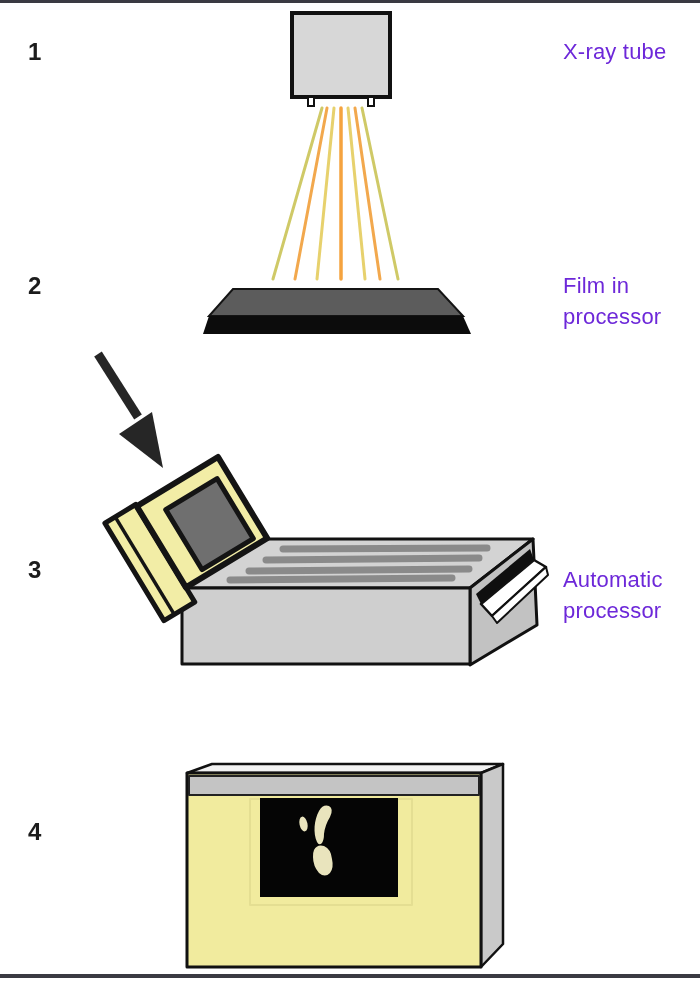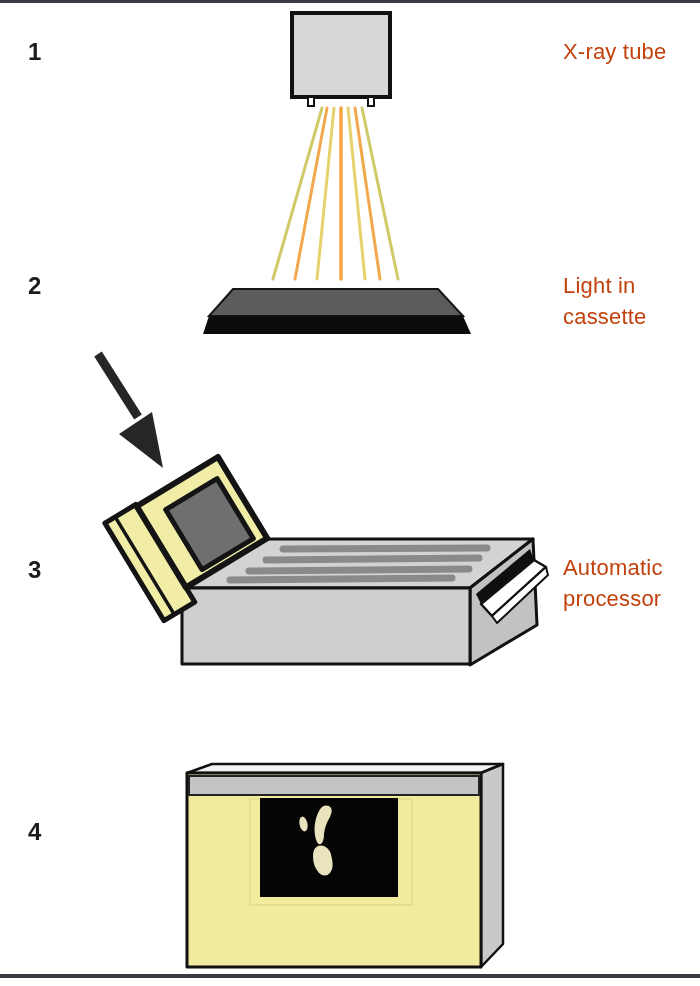--- a/index.html
+++ b/index.html
@@ -12,7 +12,7 @@
     position:absolute;left:28px;font-weight:bold;font-size:24px;color:#1c1c1c;
   }
   .step-label{
-    position:absolute;left:563px;font-size:22px;line-height:31px;color:#c2410c;
+    position:absolute;left:563px;font-size:22px;line-height:31px;color:#6d28d9;
     letter-spacing:0.2px;
   }
 </style>

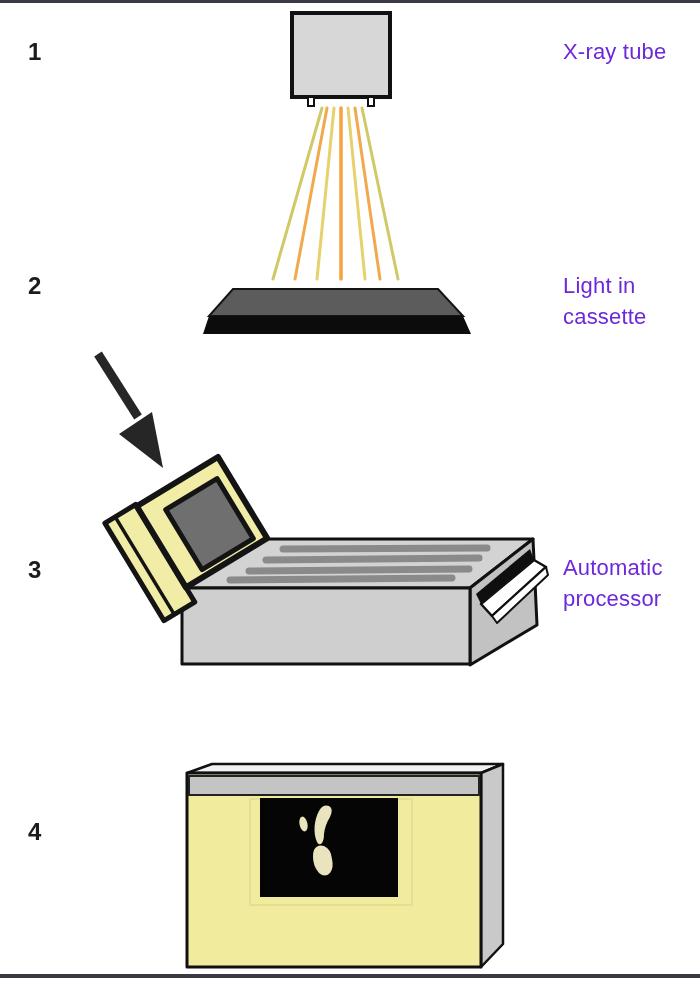--- a/index.html
+++ b/index.html
@@ -115,7 +115,7 @@
   <div class="step-number" style="top:818px">4</div>
 
   <div class="step-label" style="top:36px;width:130px">X-ray tube</div>
-  <div class="step-label" style="top:270px;width:100px">Light in cassette</div>
+  <div class="step-label" style="top:270px;width:100px">Film in processor</div>
   <div class="step-label" style="top:552px;width:115px">Automatic processor</div>
 
 </div>

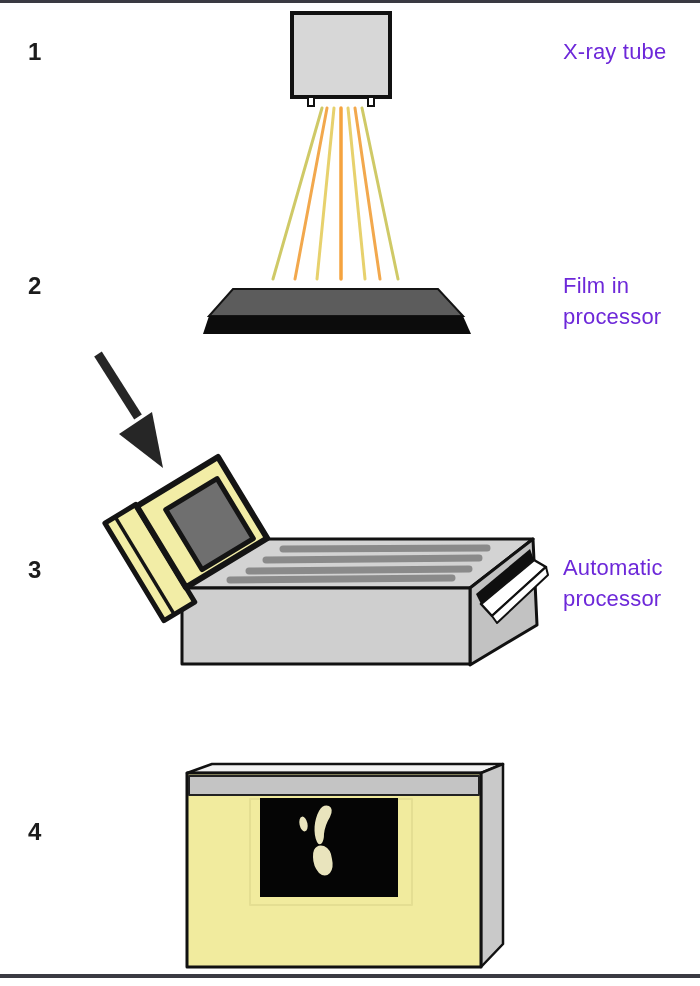--- a/index.html
+++ b/index.html
@@ -116,7 +116,7 @@
 
   <div class="step-label" style="top:36px;width:130px">X-ray tube</div>
   <div class="step-label" style="top:270px;width:100px">Film in processor</div>
-  <div class="step-label" style="top:552px;width:115px">Automatic processor</div>
+  <div class="step-label" style="top:564px;width:115px">Automatic processor</div>
 
 </div>
 

